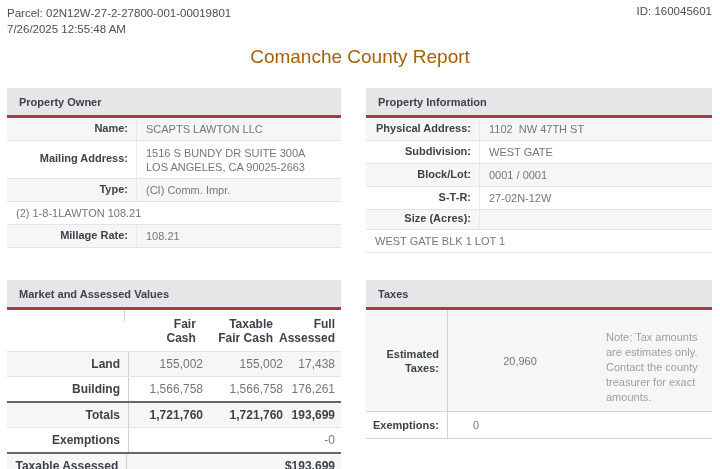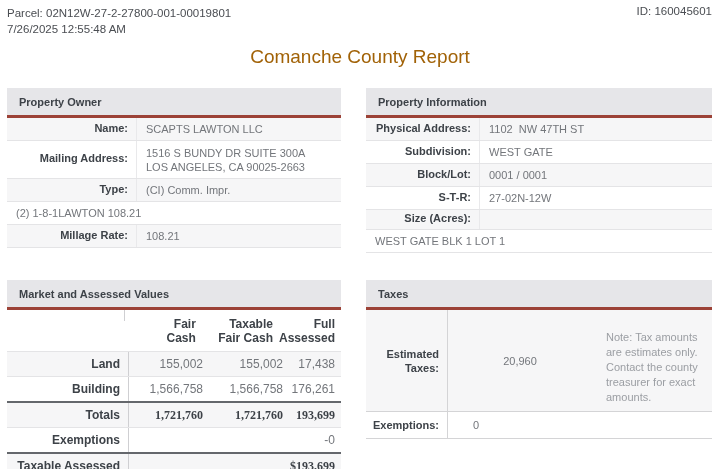--- a/index.html
+++ b/index.html
@@ -48,7 +48,7 @@
   .m-head { border-bottom:1px solid #e4e4e6; }
   .m-head .m-cell { font-weight:700; color:#3d4248; white-space:pre-line; line-height:14px; padding-top:7px; padding-bottom:6px; align-items:flex-end; }
   .m-head .m-label { border-right:1px solid #cfcfd2; }
-  .m-row.bold .m-cell, .m-cell.boldv { font-weight:700; color:#3d4248;font-family:Liberation Serif, serif; }
+  .m-row.bold .m-cell, .m-cell.boldv { font-weight:700; color:#3d4248; }
   
   .t-row { display:flex; font-size:11px; line-height:14px; border-bottom:1px solid #d4d4d6; background:#fff; }
   .t-row.alt { background:#f6f6f7;gap:44px; }

